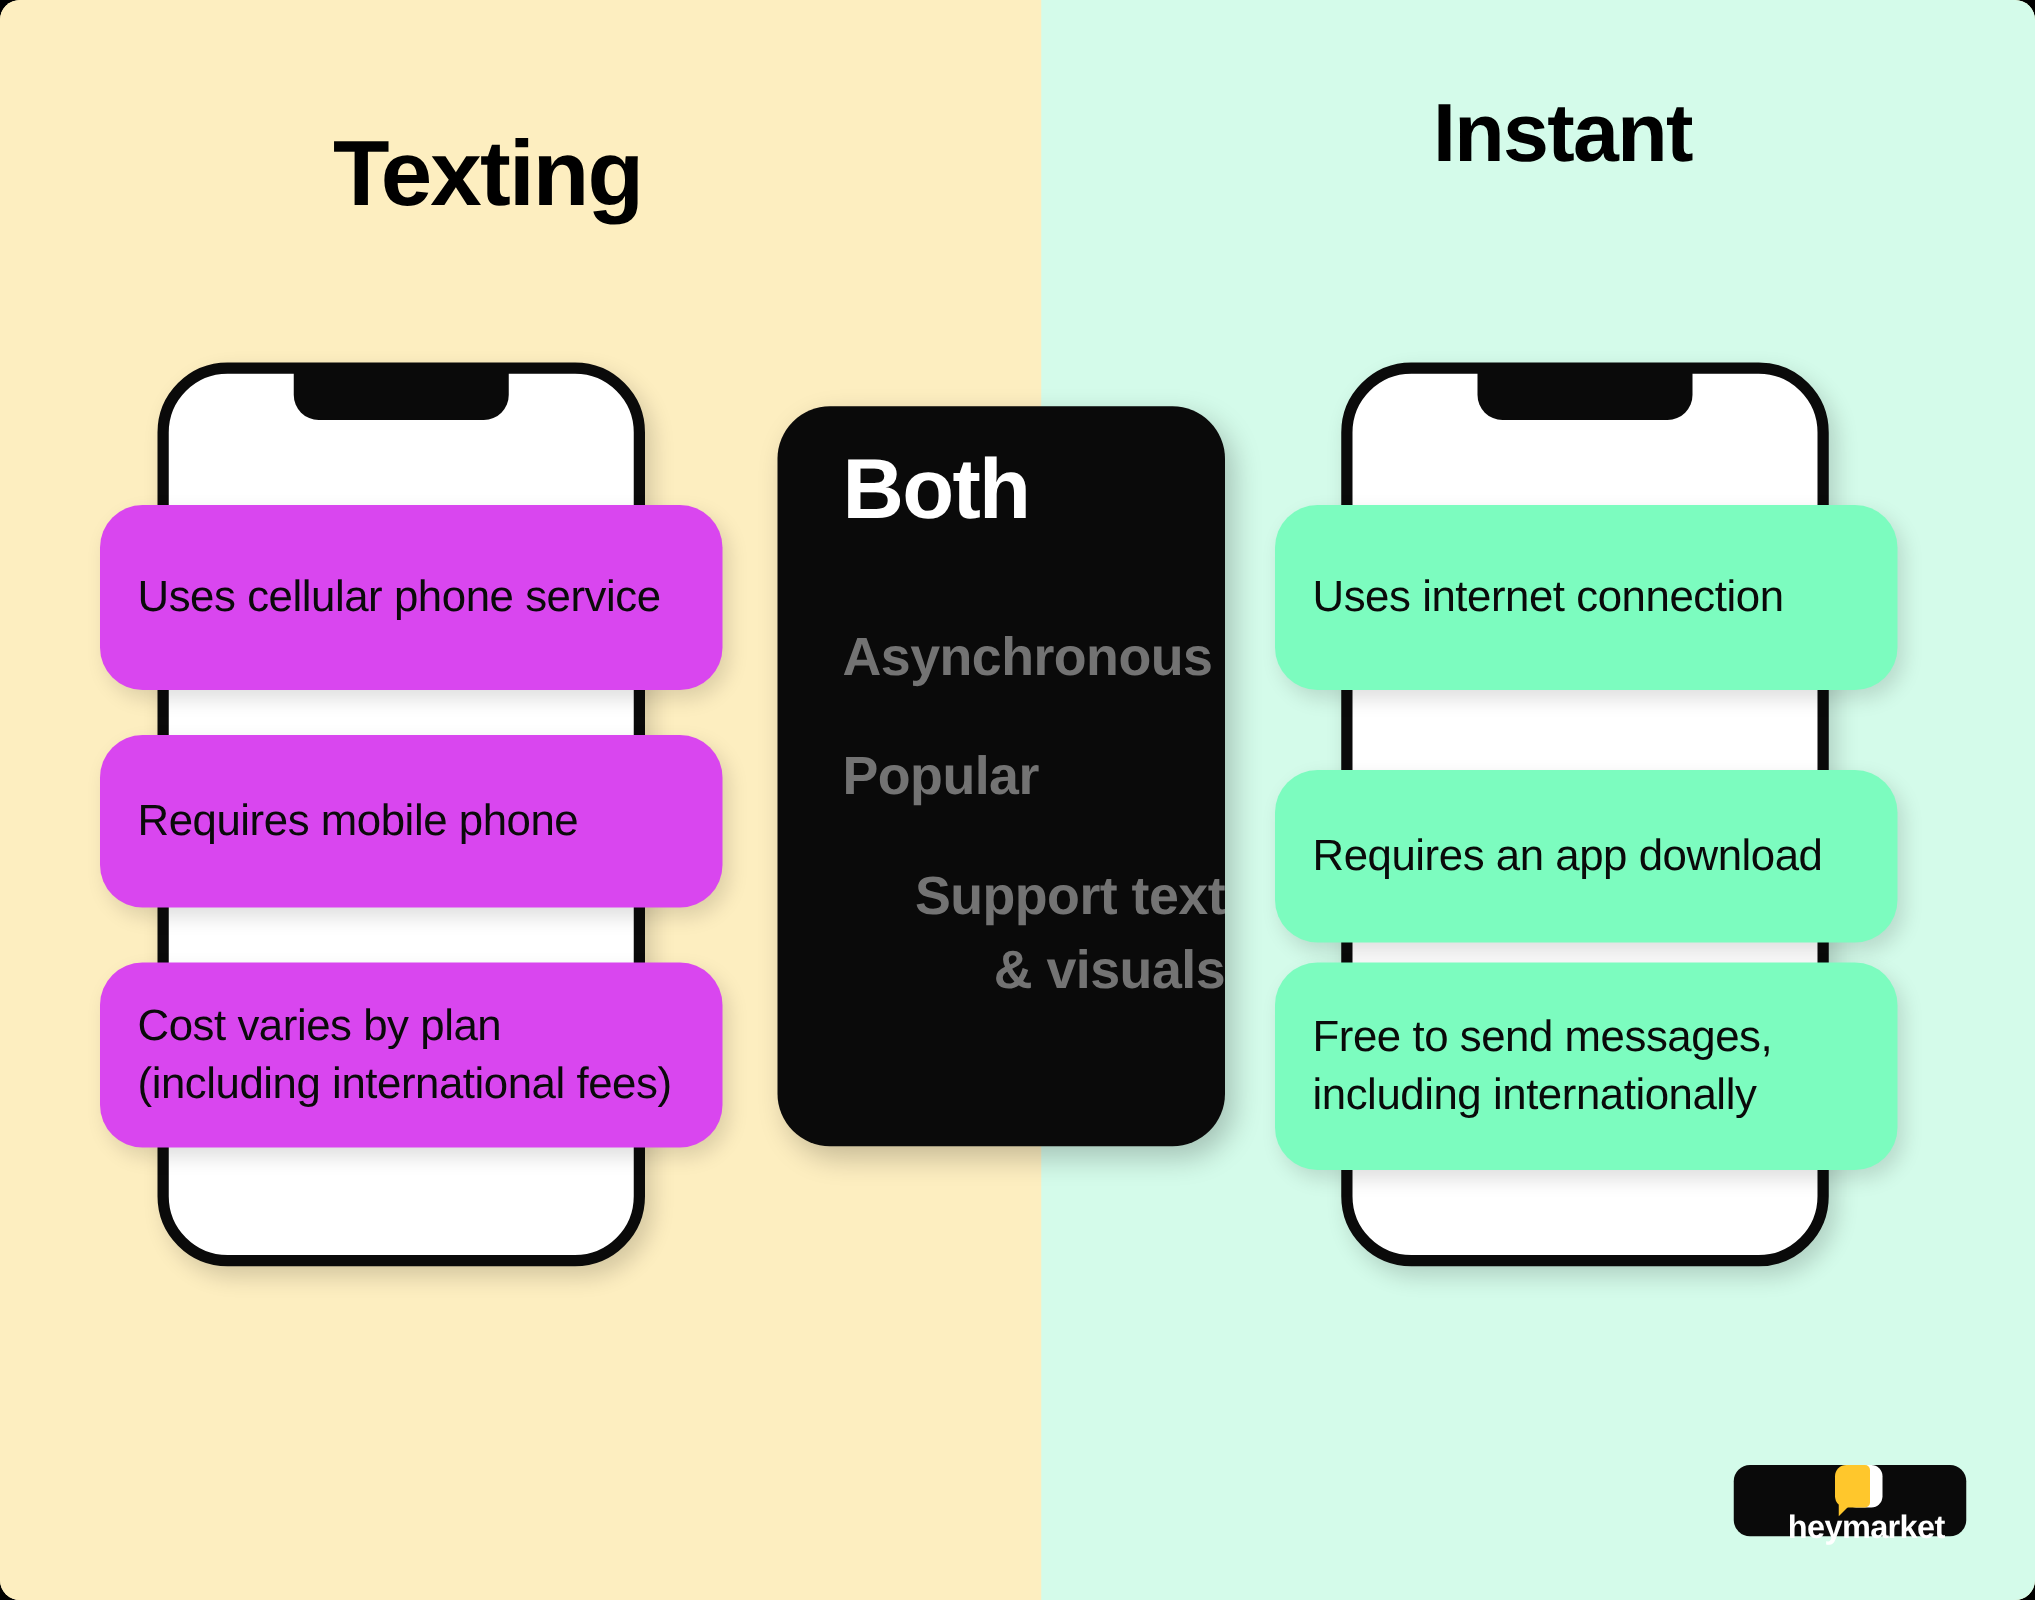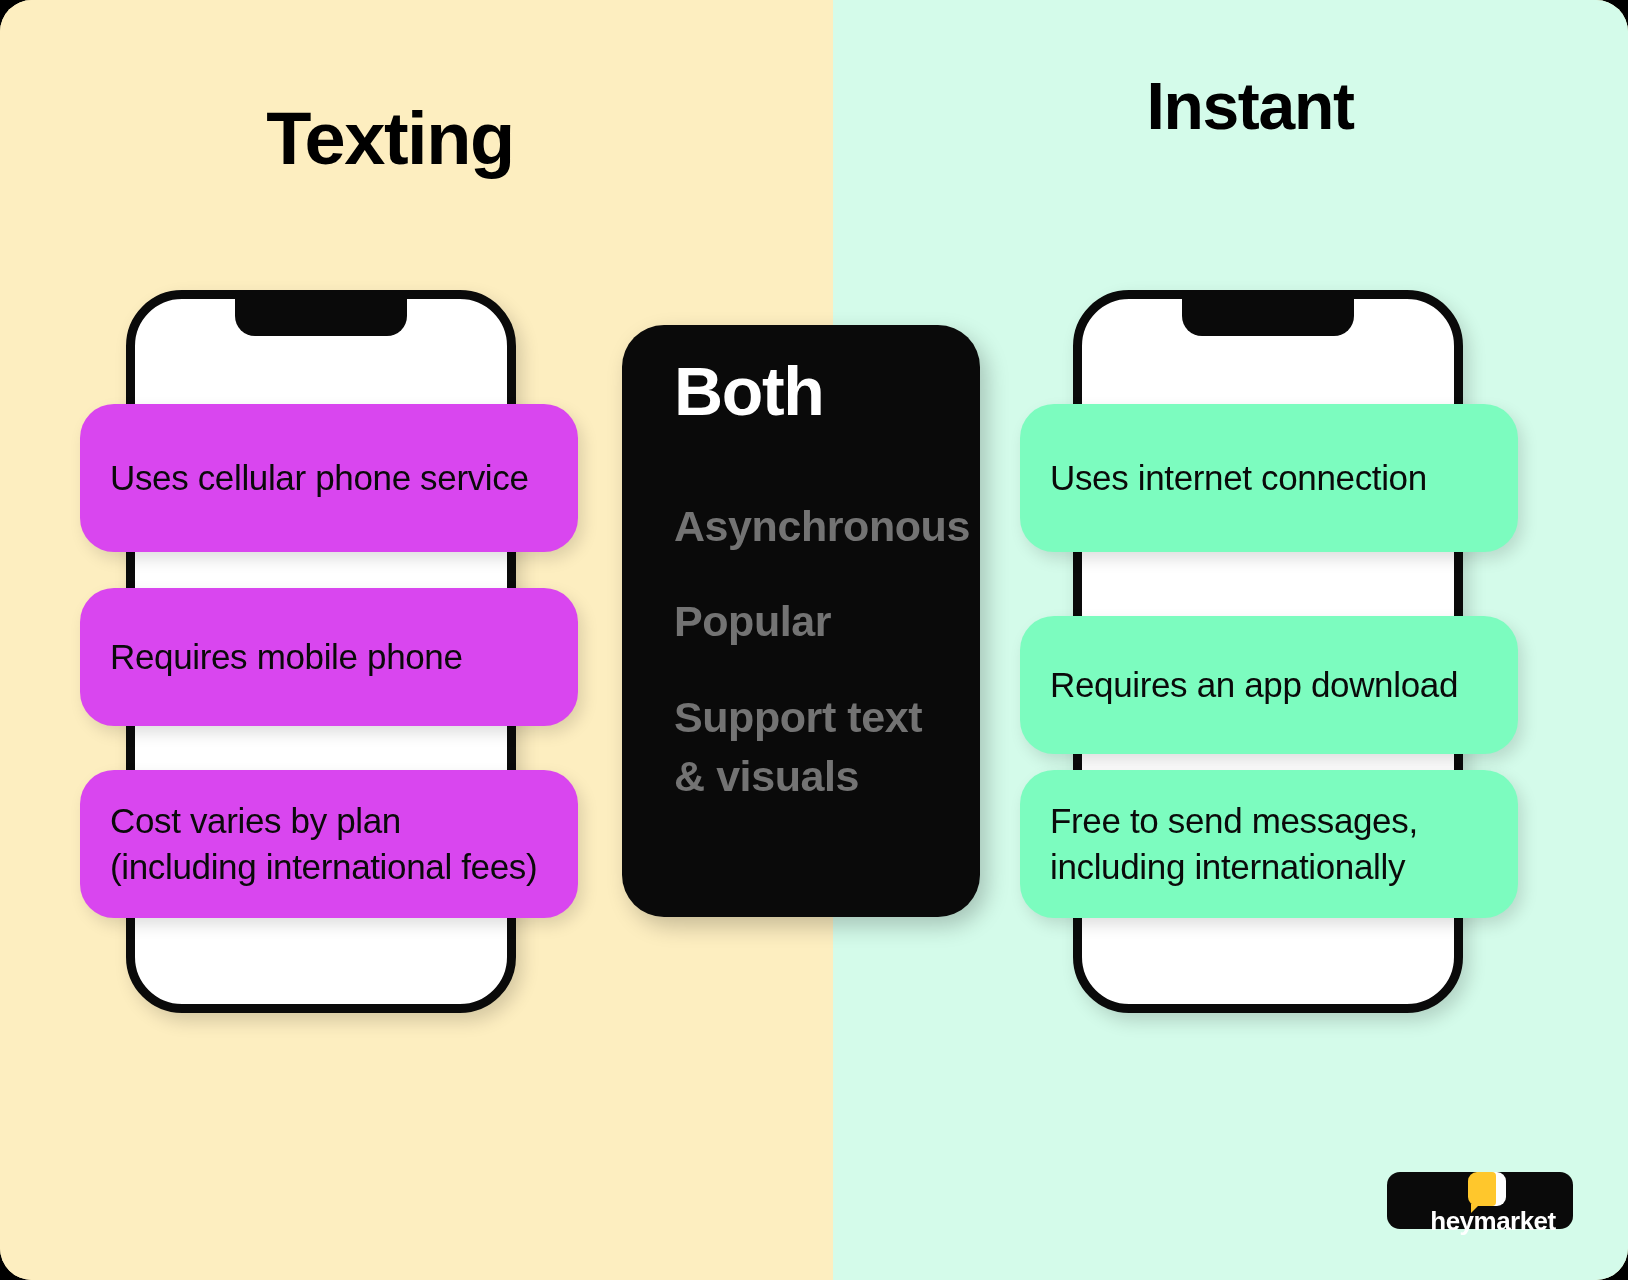--- a/index.html
+++ b/index.html
@@ -18,7 +18,7 @@
     position: relative;
     width: 1628px;
     height: 1280px;
-    border-radius: 32px;
+    border-radius: 16px;
     overflow: hidden;
     background: #FDEEC0;
   }

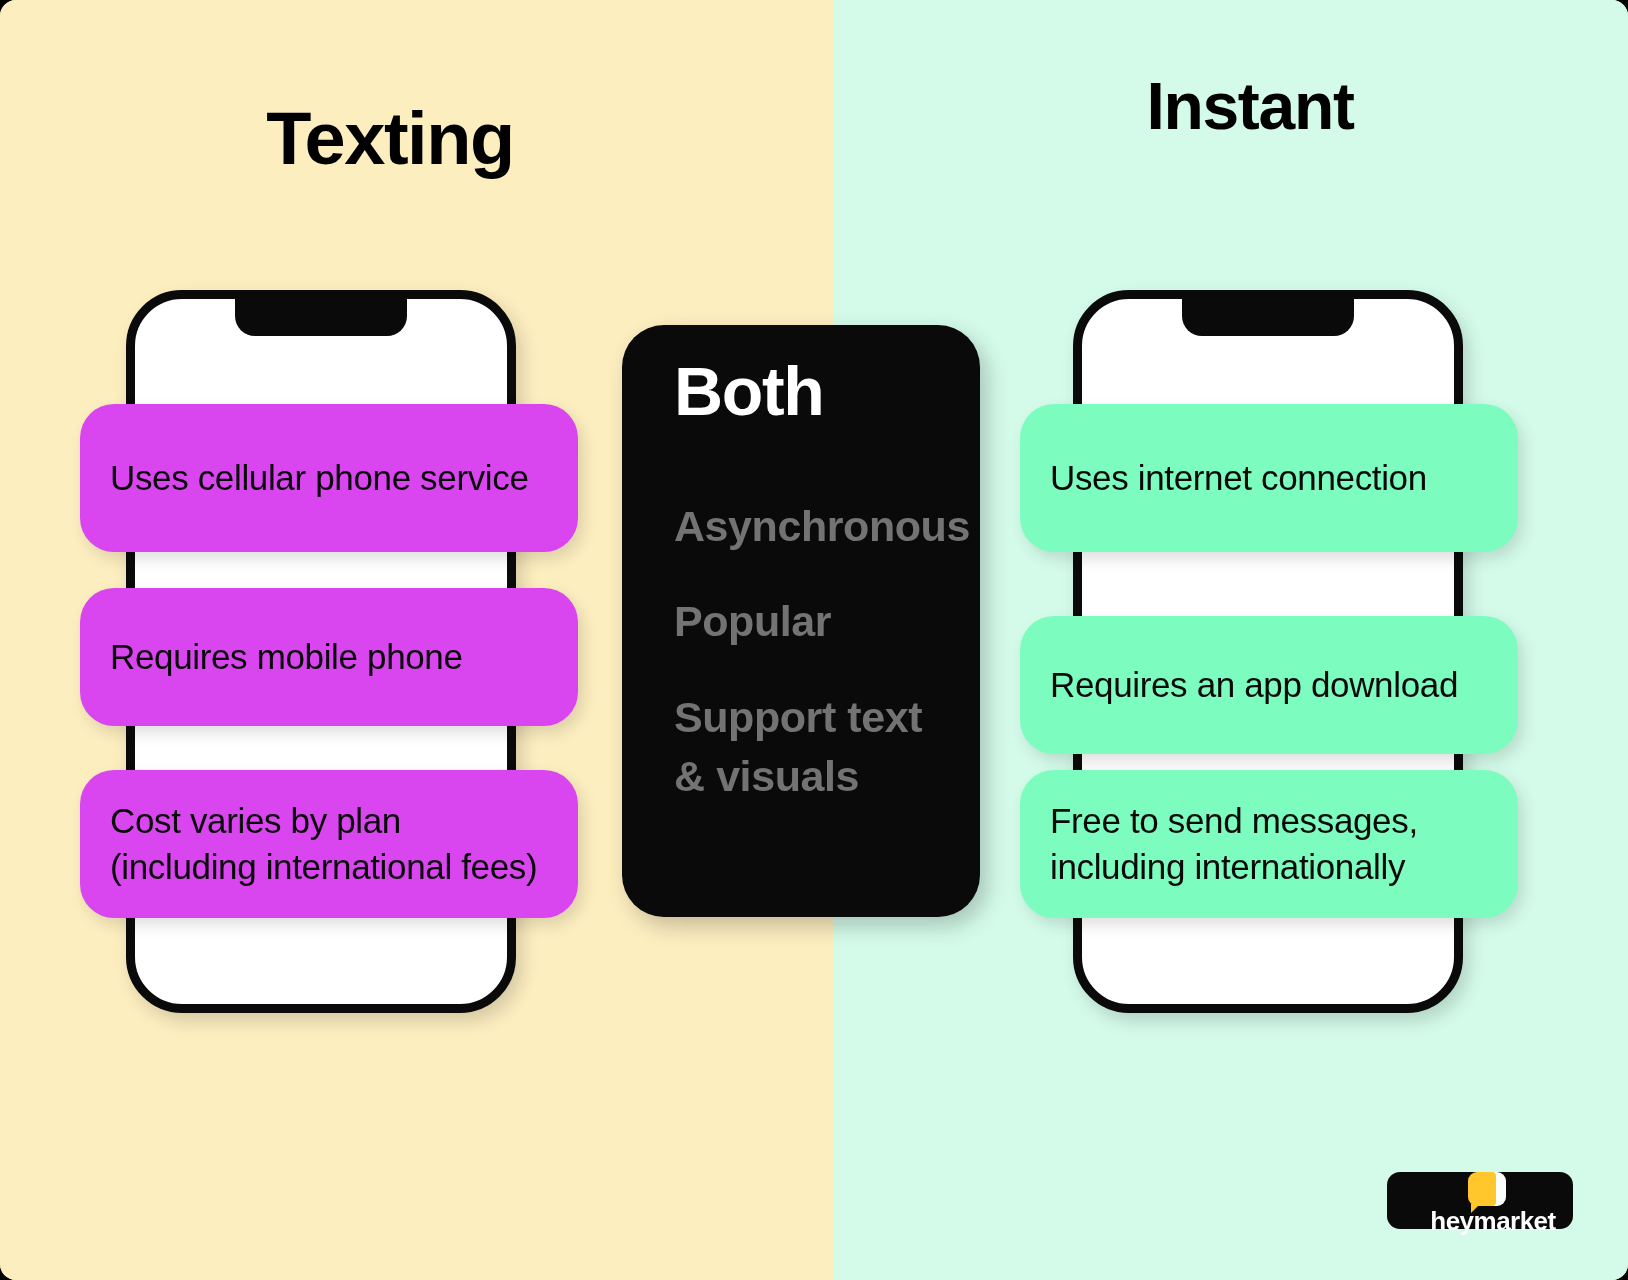--- a/index.html
+++ b/index.html
@@ -143,7 +143,7 @@
     line-height: 1.38;
     margin-bottom: 36px;
   }
-  .both-item:last-child { margin-bottom: 0; }
+  .both-item:last-child { margin-bottom: 0; text-align: right; }
   .both-line { display: block; white-space: nowrap; }
 
   

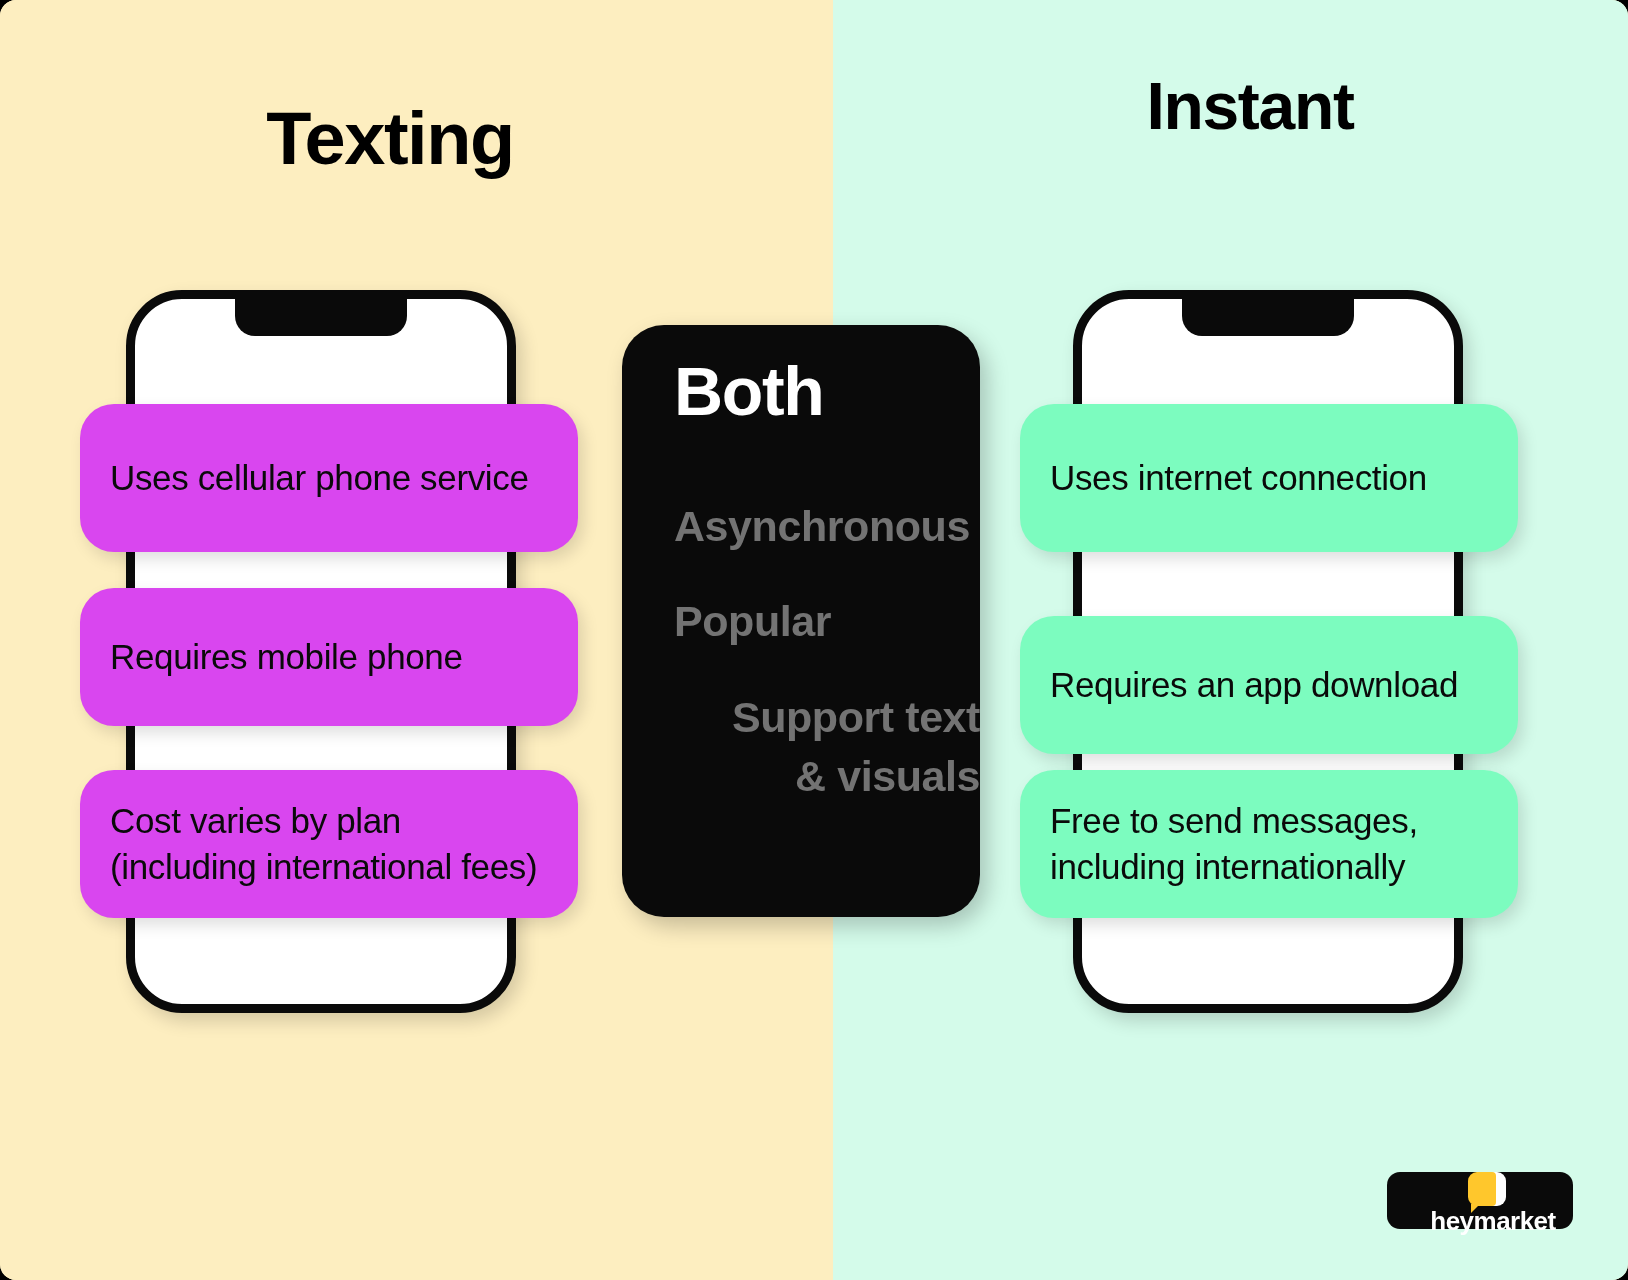--- a/index.html
+++ b/index.html
@@ -108,7 +108,7 @@
 
   #pill-r1 { left: 1020px; top: 404px; width: 498px; height: 148px; }
   #pill-r2 { left: 1020px; top: 616px; width: 498px; height: 138px; }
-  #pill-r3 { left: 1020px; top: 770px; width: 498px; height: 148px; }
+  #pill-r3 { left: 1020px; top: 770px; width: 498px; height: 166px; }
 
   .pill-line { display: block; white-space: nowrap; }
 

